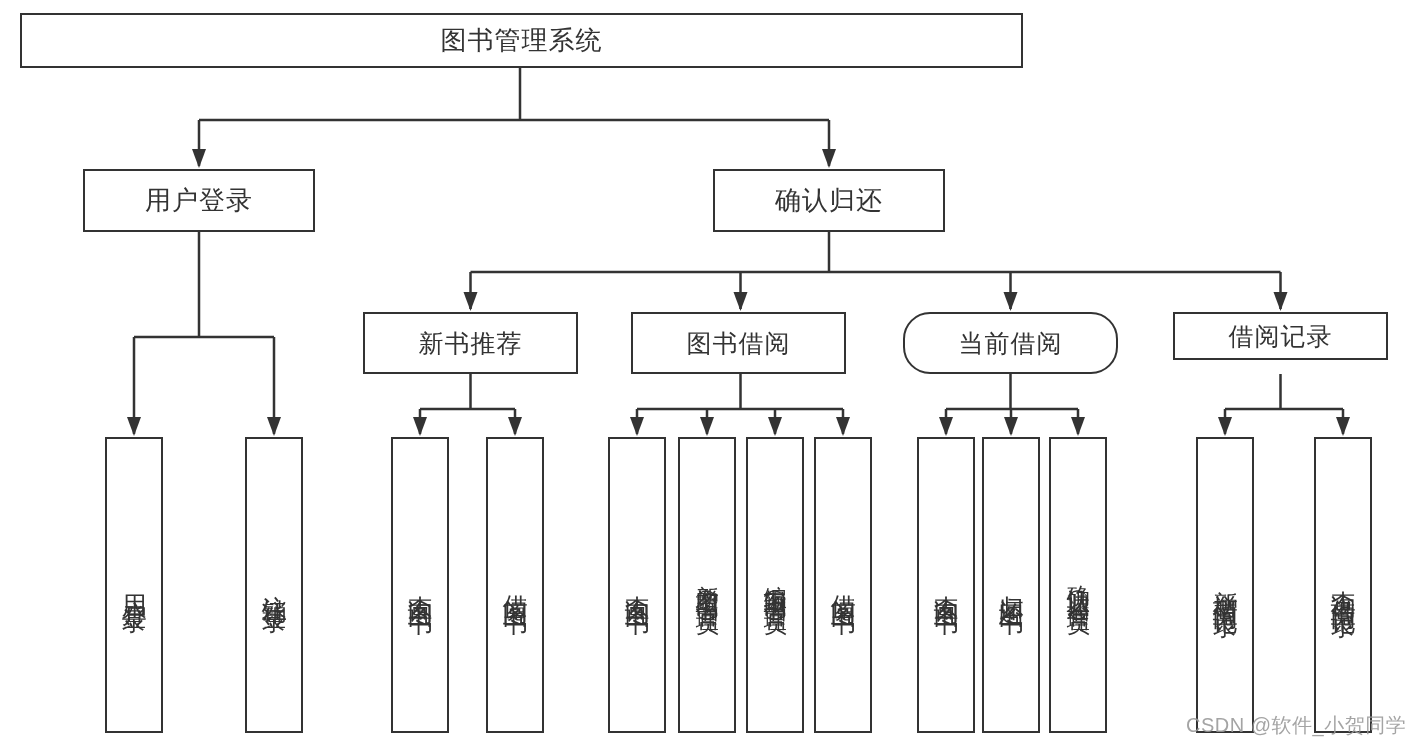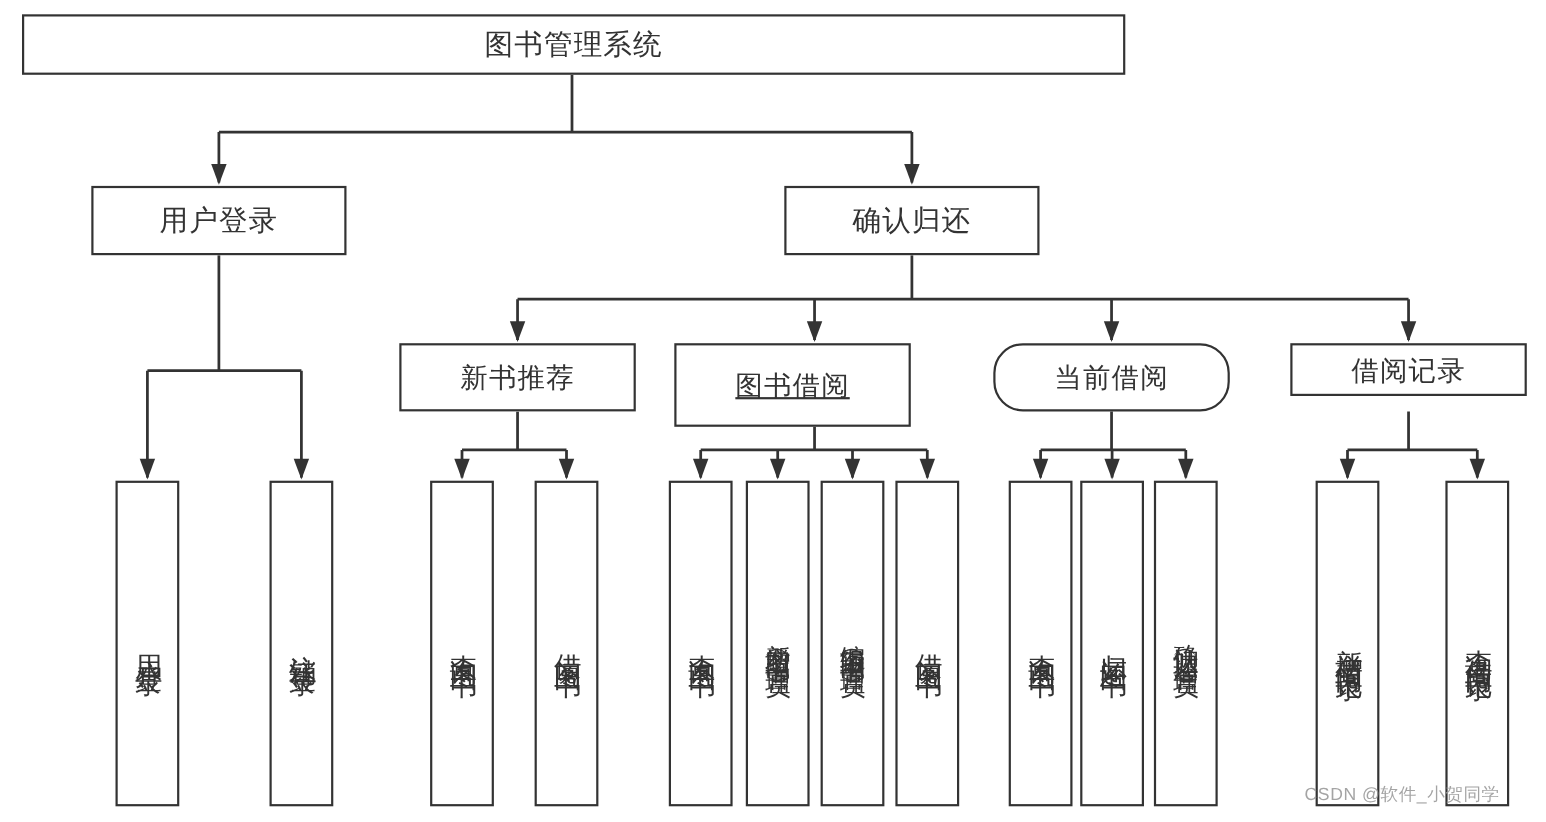--- a/index.html
+++ b/index.html
@@ -101,7 +101,7 @@
   <div class="box lvl1-box" style="left:713px;top:169px;width:232px;height:63px;">确认归还</div>
 
   <div class="box lvl2-box" style="left:363px;top:312px;width:215px;height:62px;">新书推荐</div>
-  <div class="box lvl2-box" style="left:613px;top:312px;width:215px;height:76px;text-decoration:underline;">图书借阅</div>
+  <div class="box lvl2-box" style="left:631px;top:312px;width:215px;height:62px;">图书借阅</div>
   <div class="box lvl2-box" style="left:903px;top:312px;width:215px;height:62px;border-radius:27px;">当前借阅</div>
   <div class="box lvl2-box" style="left:1173px;top:312px;width:215px;height:48px;">借阅记录</div>
 

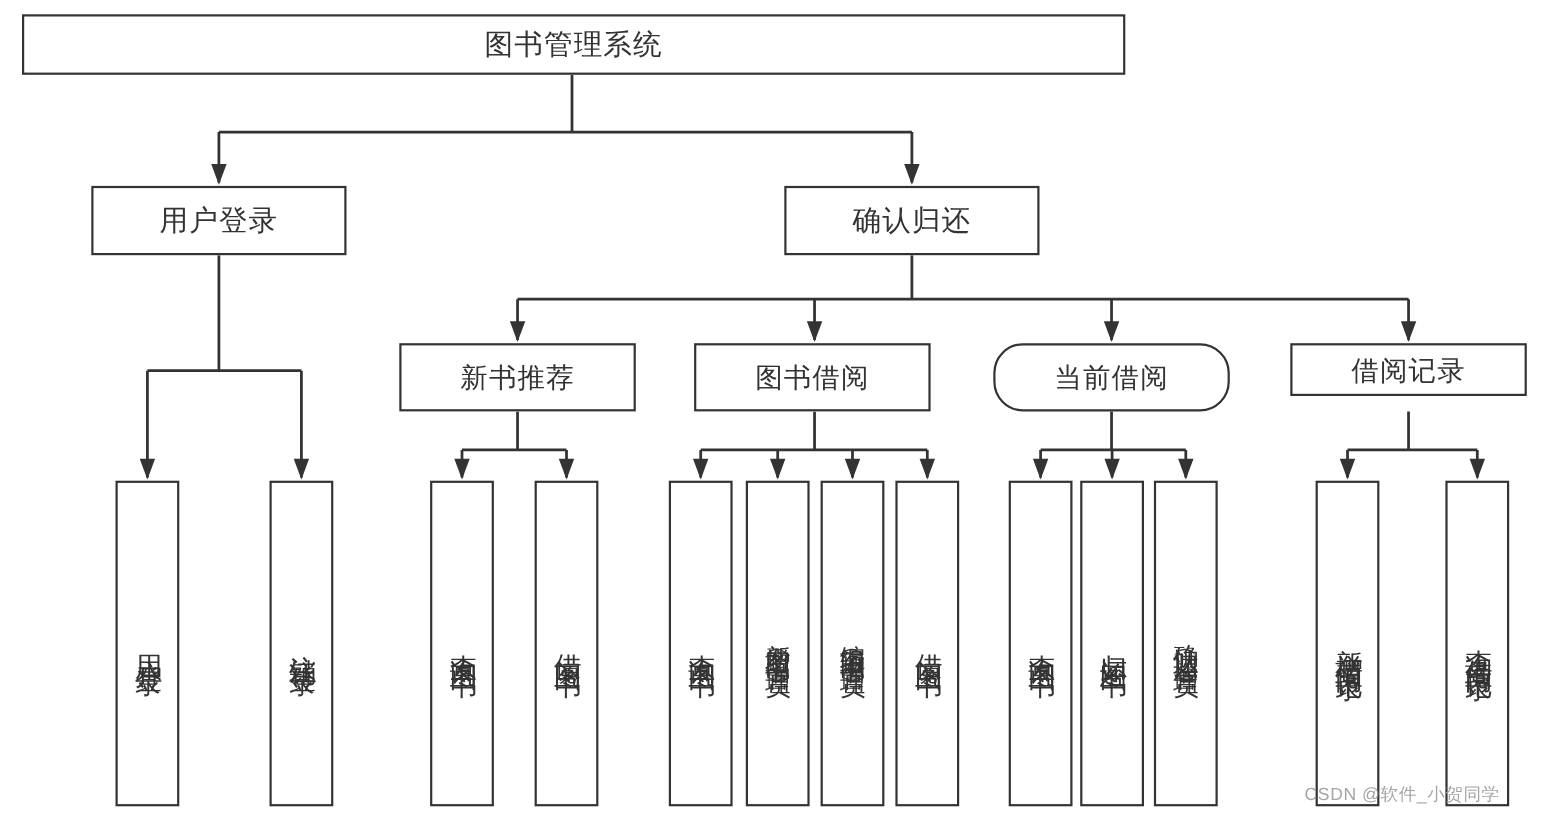--- a/index.html
+++ b/index.html
@@ -42,7 +42,7 @@
   .watermark{
     position:absolute;
     left:1186px;top:712px;
-    font-size:16px;
+    font-size:20px;
     letter-spacing:0.5px;
     color:var(--watermark);
     opacity:0.9;

